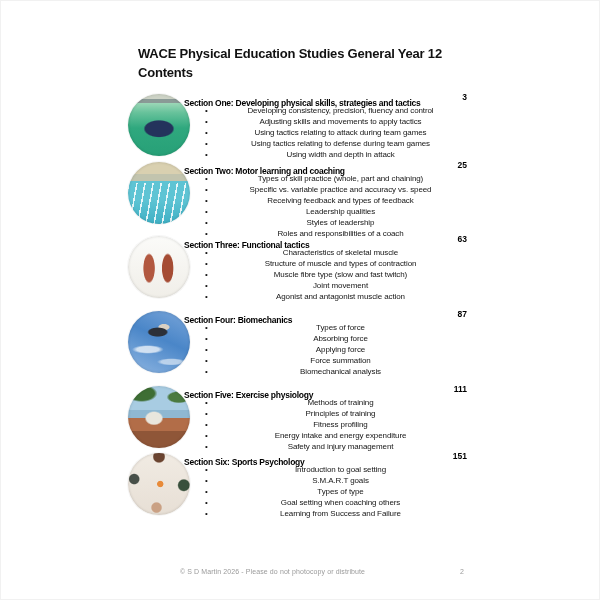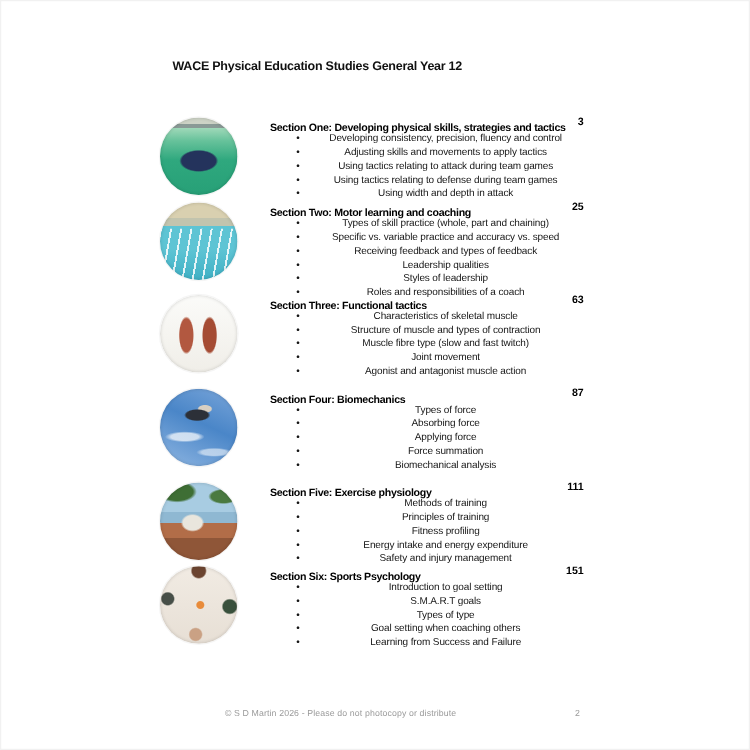--- a/index.html
+++ b/index.html
@@ -10,7 +10,7 @@
   }
   .title {
     position:absolute; left:138px; top:44px; width:350px;
-    font-weight:bold; font-size:10px; line-height:19px; letter-spacing:-0.2px; color:#111;
+    font-weight:bold; font-size:13px; line-height:19px; letter-spacing:-0.2px; color:#111;
   }
   .section { position:absolute; left:128px; width:339px; }
   .photo {

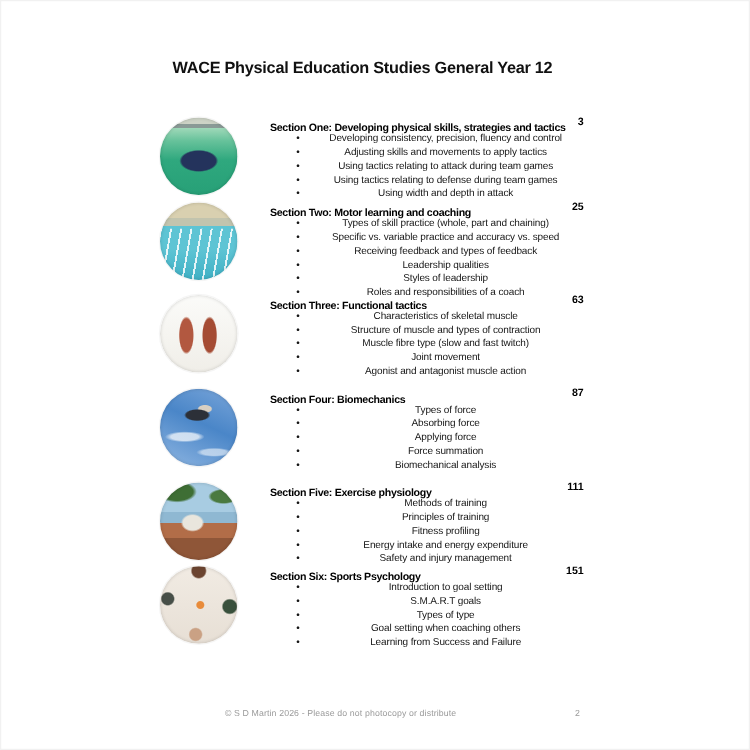--- a/index.html
+++ b/index.html
@@ -83,6 +83,7 @@
 
 <div class="title">
   <div>WACE Physical Education Studies General Year 12</div>
+  <div>Contents</div>
 </div>
 
 <div class="section" style="top:92px">

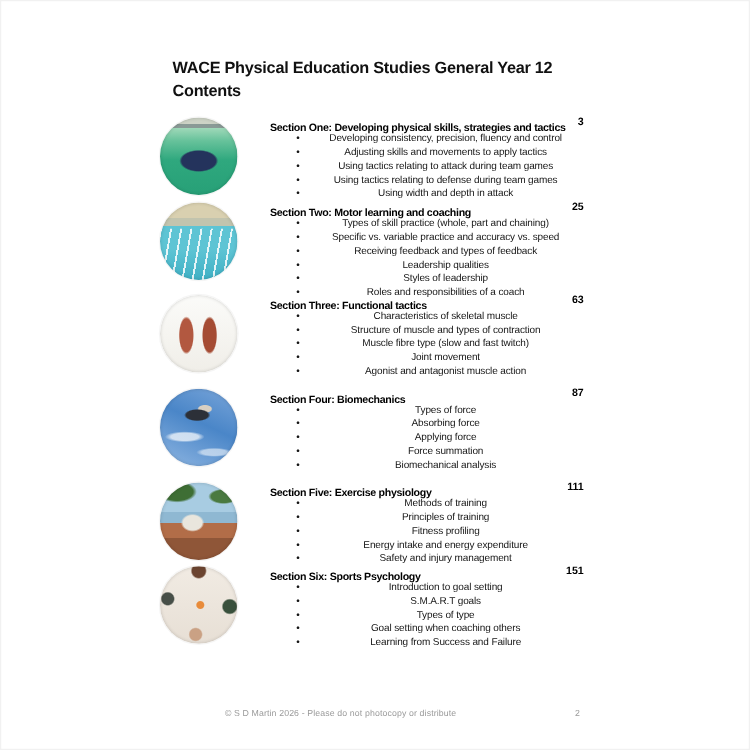--- a/index.html
+++ b/index.html
@@ -17,7 +17,7 @@
     position:absolute; left:0; top:2px; width:62px; height:62px; border-radius:50%;
     box-shadow: inset 0 0 3px rgba(0,0,0,.18), 0 0 0 1px rgba(0,0,0,.04);
   }
-  .content { margin-left:88px; position:relative; }
+  .content { margin-left:56px; position:relative; }
   .heading-row { position:relative; height:12px; }
   .heading { font-weight:bold; font-size:8.5px; letter-spacing:-0.25px; white-space:nowrap; color:#000; }
   .pagenum { position:absolute; right:0; top:0; font-weight:bold; font-size:8.5px; color:#000; }

